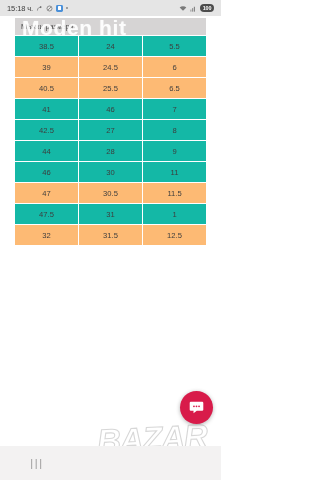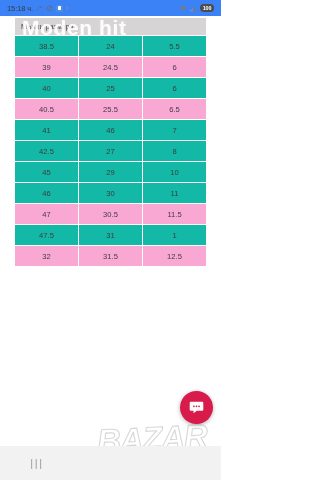--- a/index.html
+++ b/index.html
@@ -28,7 +28,7 @@
     top: 0; left: 0;
     width: 221px;
     height: 16px;
-    background: #3b82f6;
+    background: #e5e5e5;
     display: flex;
     align-items: center;
     justify-content: space-between;

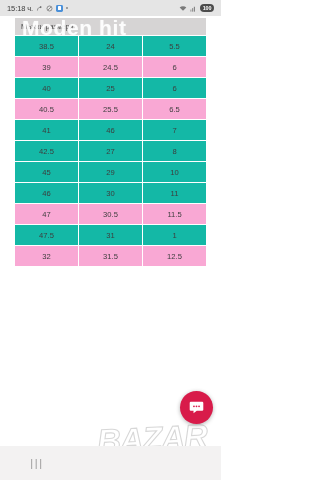--- a/index.html
+++ b/index.html
@@ -137,7 +137,7 @@
     padding-left: 6px;
   }
   .size-table tbody tr.odd td  { background: #14b8a6; }
-  .size-table tbody tr.even td { background: #f9a8d4; text-align: center; }
+  .size-table tbody tr.even td { background: #fdba74; text-align: center; }
 
   
   .wm-moden {

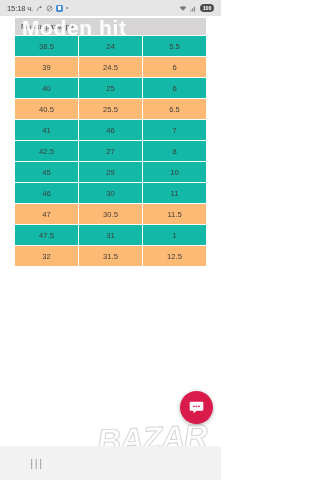--- a/index.html
+++ b/index.html
@@ -280,11 +280,6 @@
             <td>24.5</td>
             <td>6</td>
           </tr>
-          <tr class="odd">
-            <td>40</td>
-            <td>25</td>
-            <td>6</td>
-          </tr>
           <tr class="even">
             <td>40.5</td>
             <td>25.5</td>

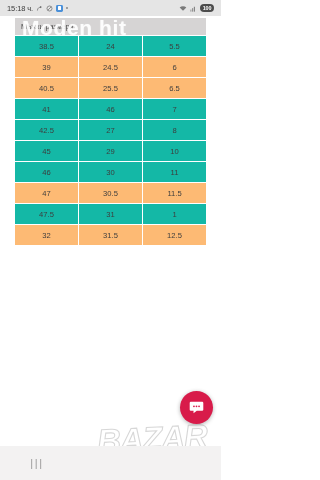--- a/index.html
+++ b/index.html
@@ -296,6 +296,11 @@
             <td>8</td>
           </tr>
           <tr class="odd">
+            <td>44</td>
+            <td>28</td>
+            <td>9</td>
+          </tr>
+          <tr class="odd">
             <td>45</td>
             <td>29</td>
             <td>10</td>

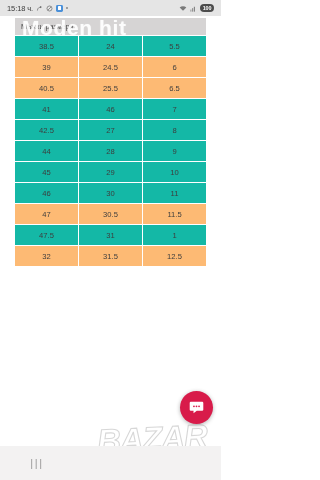--- a/index.html
+++ b/index.html
@@ -301,11 +301,6 @@
             <td>9</td>
           </tr>
           <tr class="odd">
-            <td>45</td>
-            <td>29</td>
-            <td>10</td>
-          </tr>
-          <tr class="odd">
             <td>46</td>
             <td>30</td>
             <td>11</td>

